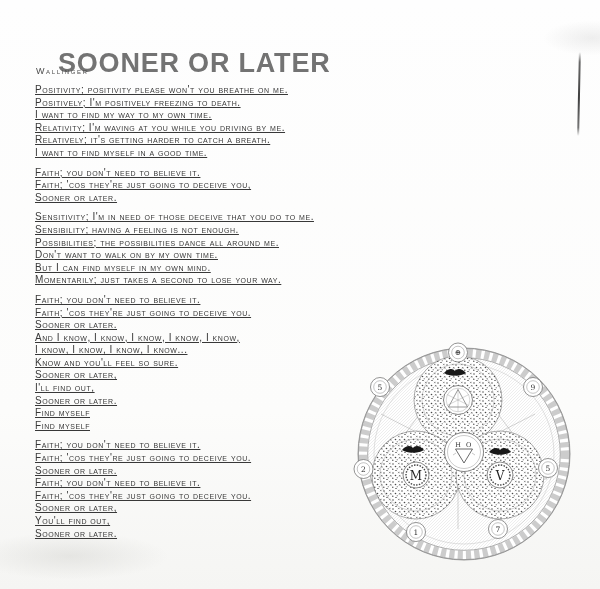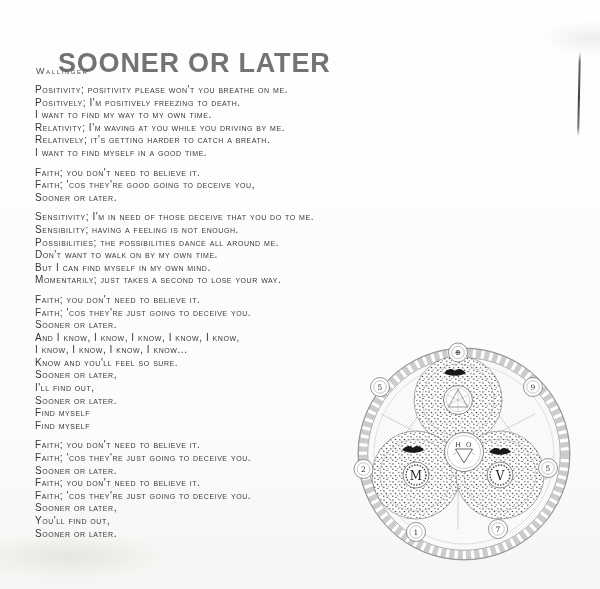--- a/index.html
+++ b/index.html
@@ -27,7 +27,7 @@
     color:#383838;
   }
   .stanza{margin:0 0 7px 0;}
-  .line{display:block;line-height:12.6px;white-space:nowrap;}
+  .line{display:block;line-height:12.6px;white-space:nowrap;text-decoration:underline;}
   .mandala{position:absolute;left:349px;top:339px;}
   .scratch{
     position:absolute;left:578px;top:52px;width:2px;height:84px;

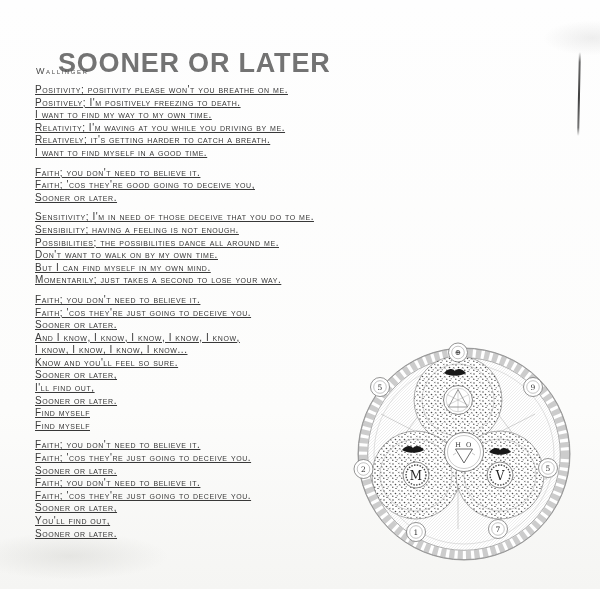--- a/index.html
+++ b/index.html
@@ -55,7 +55,7 @@
       </p>
       <p class="stanza">
         <span class="line">Faith; you don't need to believe it.</span>
-        <span class="line">Faith; 'cos they're good going to deceive you,</span>
+        <span class="line">Faith; 'cos they're just going to deceive you,</span>
         <span class="line">Sooner or later.</span>
       </p>
       <p class="stanza">

